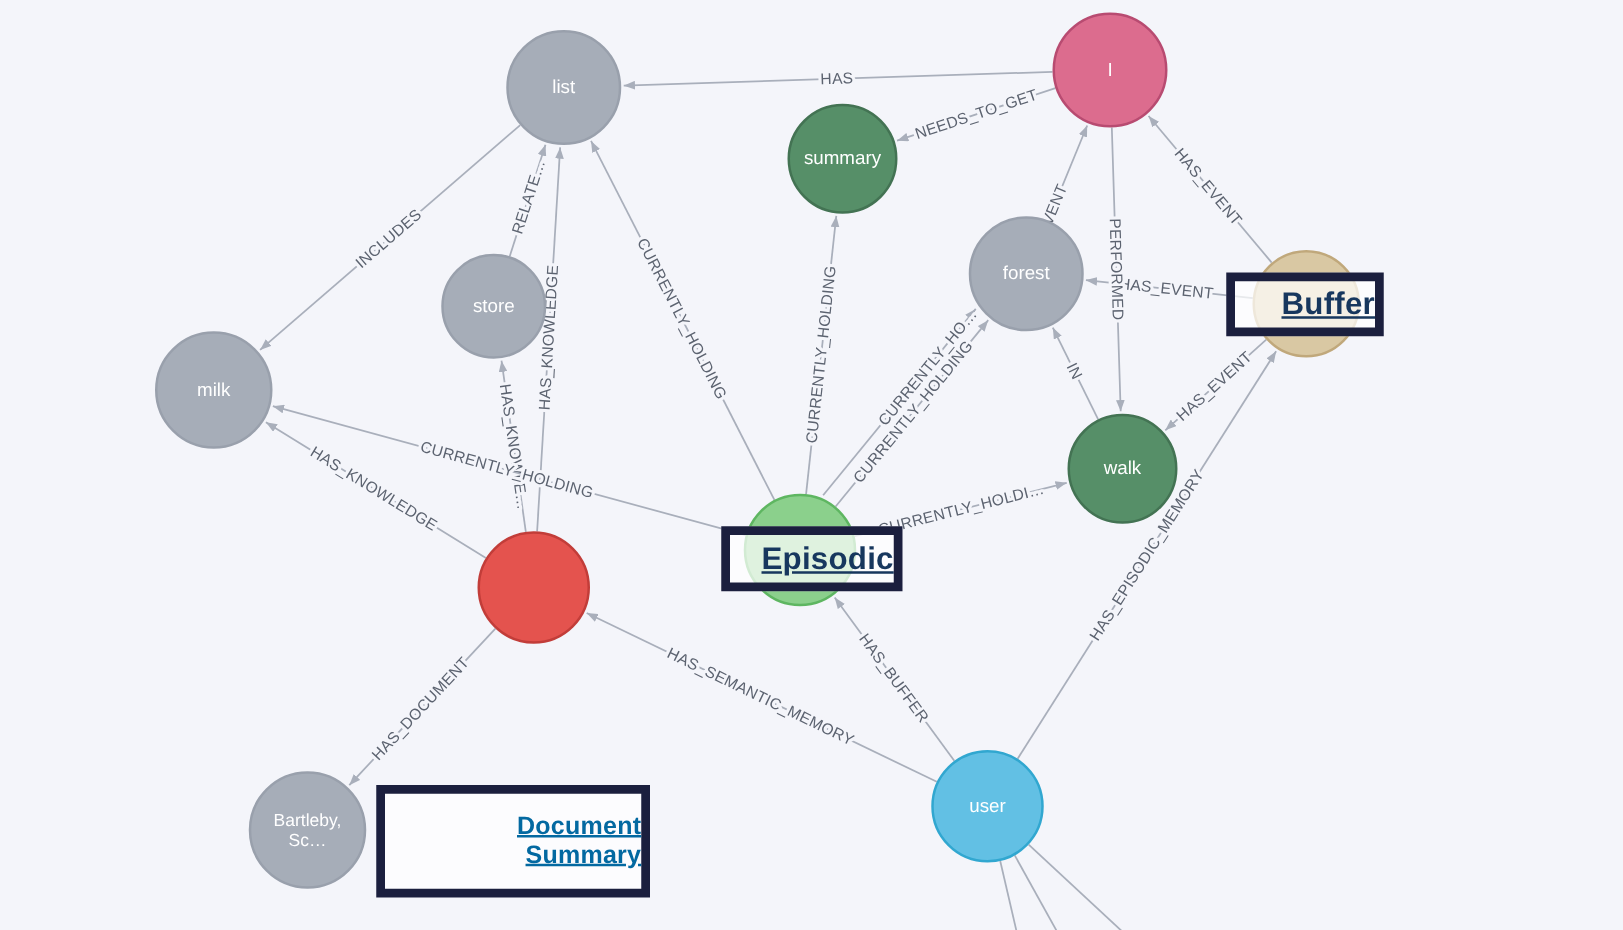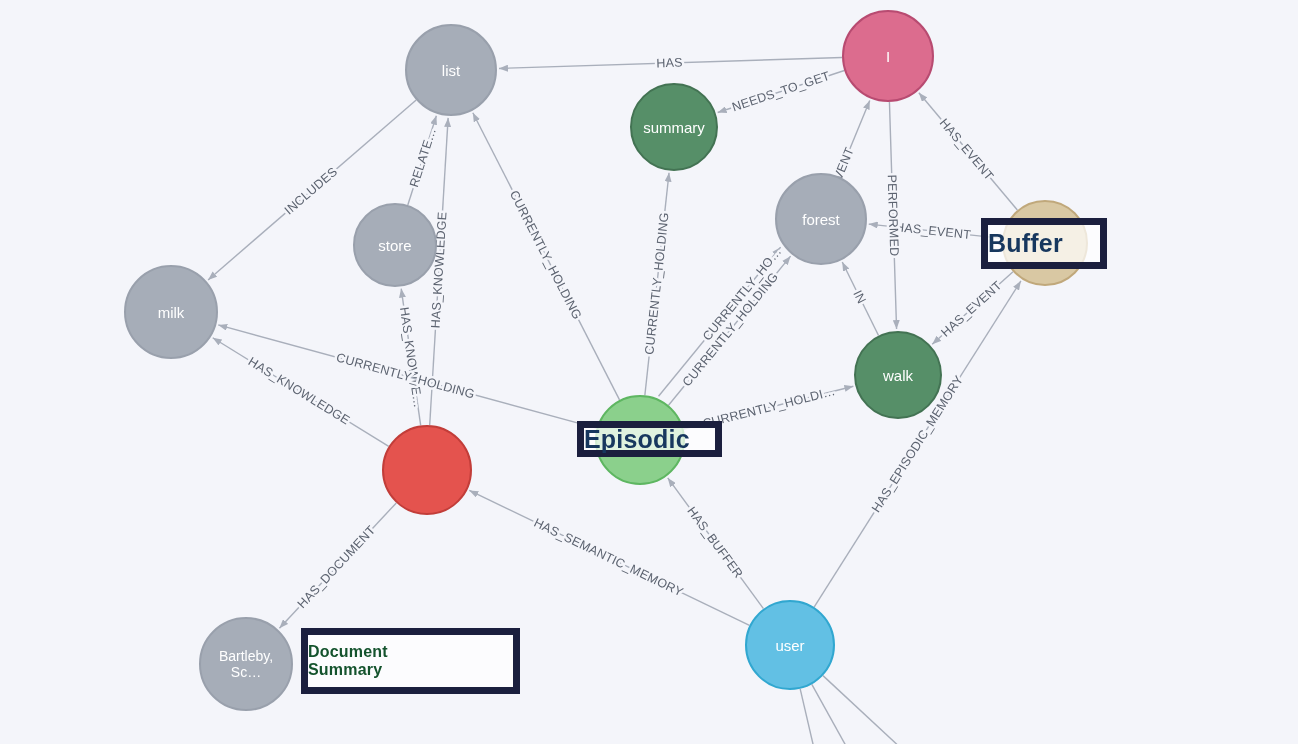--- a/index.html
+++ b/index.html
@@ -42,12 +42,13 @@
     border-style: solid;
     display: flex;
     flex-direction: column;
-    align-items: flex-start;
+    align-items: flex-end;
     justify-content: center;
     font-weight: 700;
     line-height: 1.15;
     text-align: center;
     letter-spacing: 0.2px;
+    text-decoration: underline;
   }
 </style>
 </head>

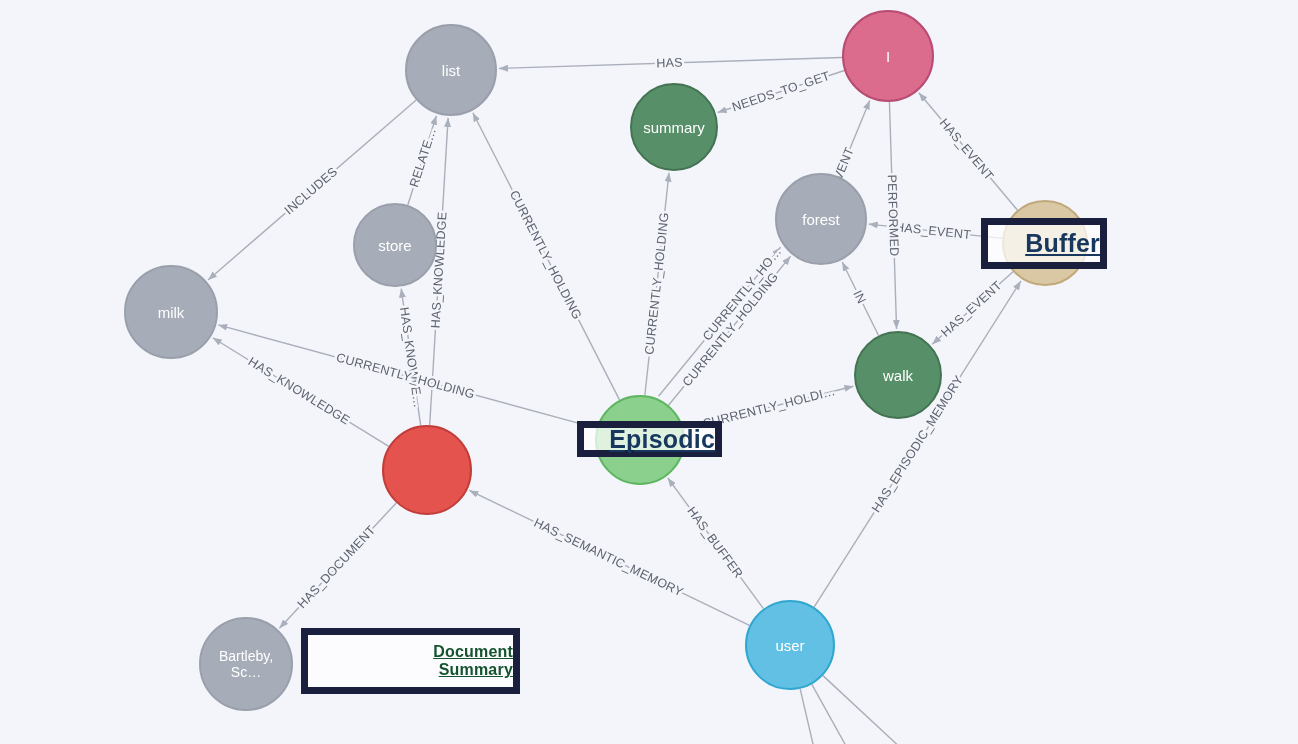--- a/index.html
+++ b/index.html
@@ -214,7 +214,7 @@
       </g>
     </svg>
 
-  <div class="annotation" style="left: 577px; top: 421px; width: 145px; height: 36px; font-size: 25px; border-color: rgb(27, 31, 62); color: rgb(23, 55, 94); background: rgba(255, 255, 255, 0.72); border-width: 7px;">
+  <div class="annotation" style="left: 577px; top: 421px; width: 145px; height: 52px; font-size: 25px; border-color: rgb(27, 31, 62); color: rgb(23, 55, 94); background: rgba(255, 255, 255, 0.72); border-width: 7px;">
     <span>Episodic</span>
   </div>
   <div class="annotation" style="left: 981px; top: 218px; width: 126px; height: 51px; font-size: 25px; border-color: rgb(27, 31, 62); color: rgb(23, 55, 94); background: rgba(255, 255, 255, 0.72); border-width: 7px;">

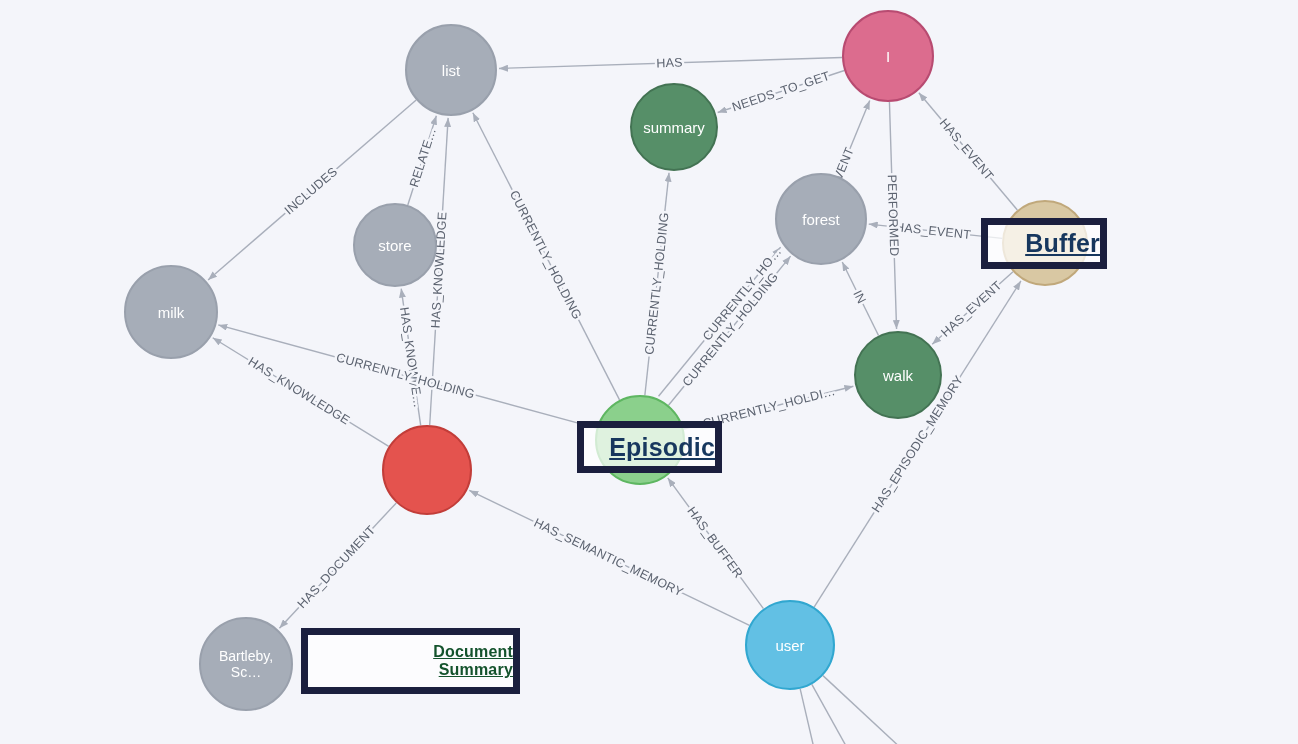--- a/index.html
+++ b/index.html
@@ -220,7 +220,7 @@
   <div class="annotation" style="left: 981px; top: 218px; width: 126px; height: 51px; font-size: 25px; border-color: rgb(27, 31, 62); color: rgb(23, 55, 94); background: rgba(255, 255, 255, 0.72); border-width: 7px;">
     <span>Buffer</span>
   </div>
-  <div class="annotation" style="left: 301px; top: 628px; width: 219px; height: 66px; font-size: 16px; border-color: rgb(27, 31, 62); color: #14532d; background: rgba(255, 255, 255, 0.72); border-width: 7px;">
+  <div class="annotation" style="left: 301px; top: 628px; width: 219px; height: 90px; font-size: 20px; border-color: rgb(27, 31, 62); color: #0369a1; background: rgba(255, 255, 255, 0.72); border-width: 7px;">
     <span>Document</span>
     <span>Summary</span>
   </div>

